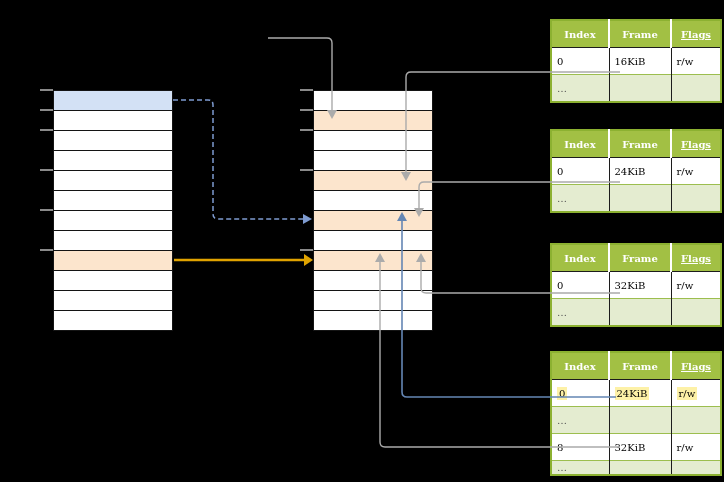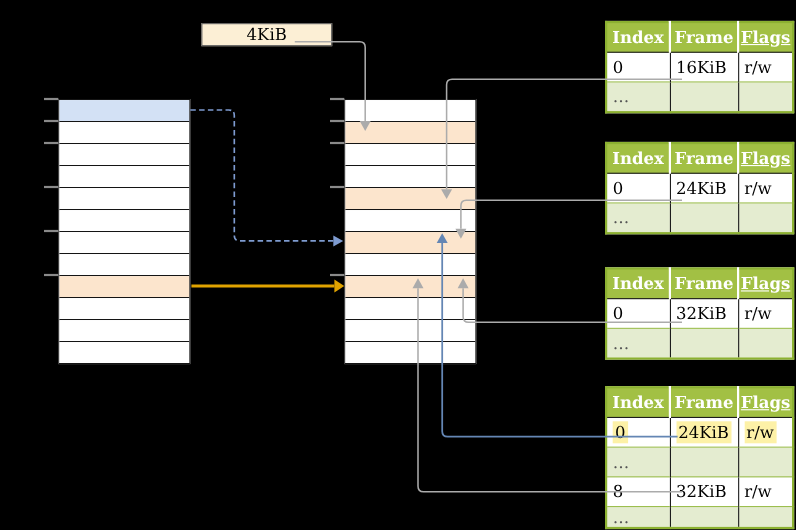--- a/index.html
+++ b/index.html
@@ -48,7 +48,6 @@
 
 <div id="canvas">
 
-  <div class="size-box" style="background: rgb(252, 239, 213);">4KiB</div>
 
   <div class="mem mem-left">
       <div class="mrow" style="background: rgb(211, 225, 245);"></div>

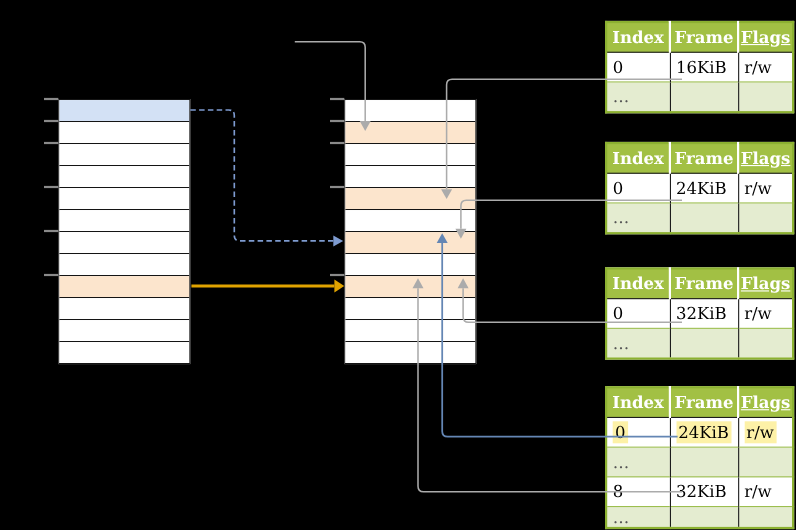--- a/index.html
+++ b/index.html
@@ -26,7 +26,7 @@
   
   .ptable{position:absolute;left:550px;width:172px;border-collapse:collapse;
           table-layout:fixed;background:#fff;border:2px solid #8CB131;
-          font-size:15px;}
+          font-size:10px;}
   .ptable th{background:#A2C044;color:#fff;font-weight:bold;height:26px;
              border-right:2px solid #fff;border-bottom:1px solid #1c1c1c;
              text-align:center;padding:0 1px;}

